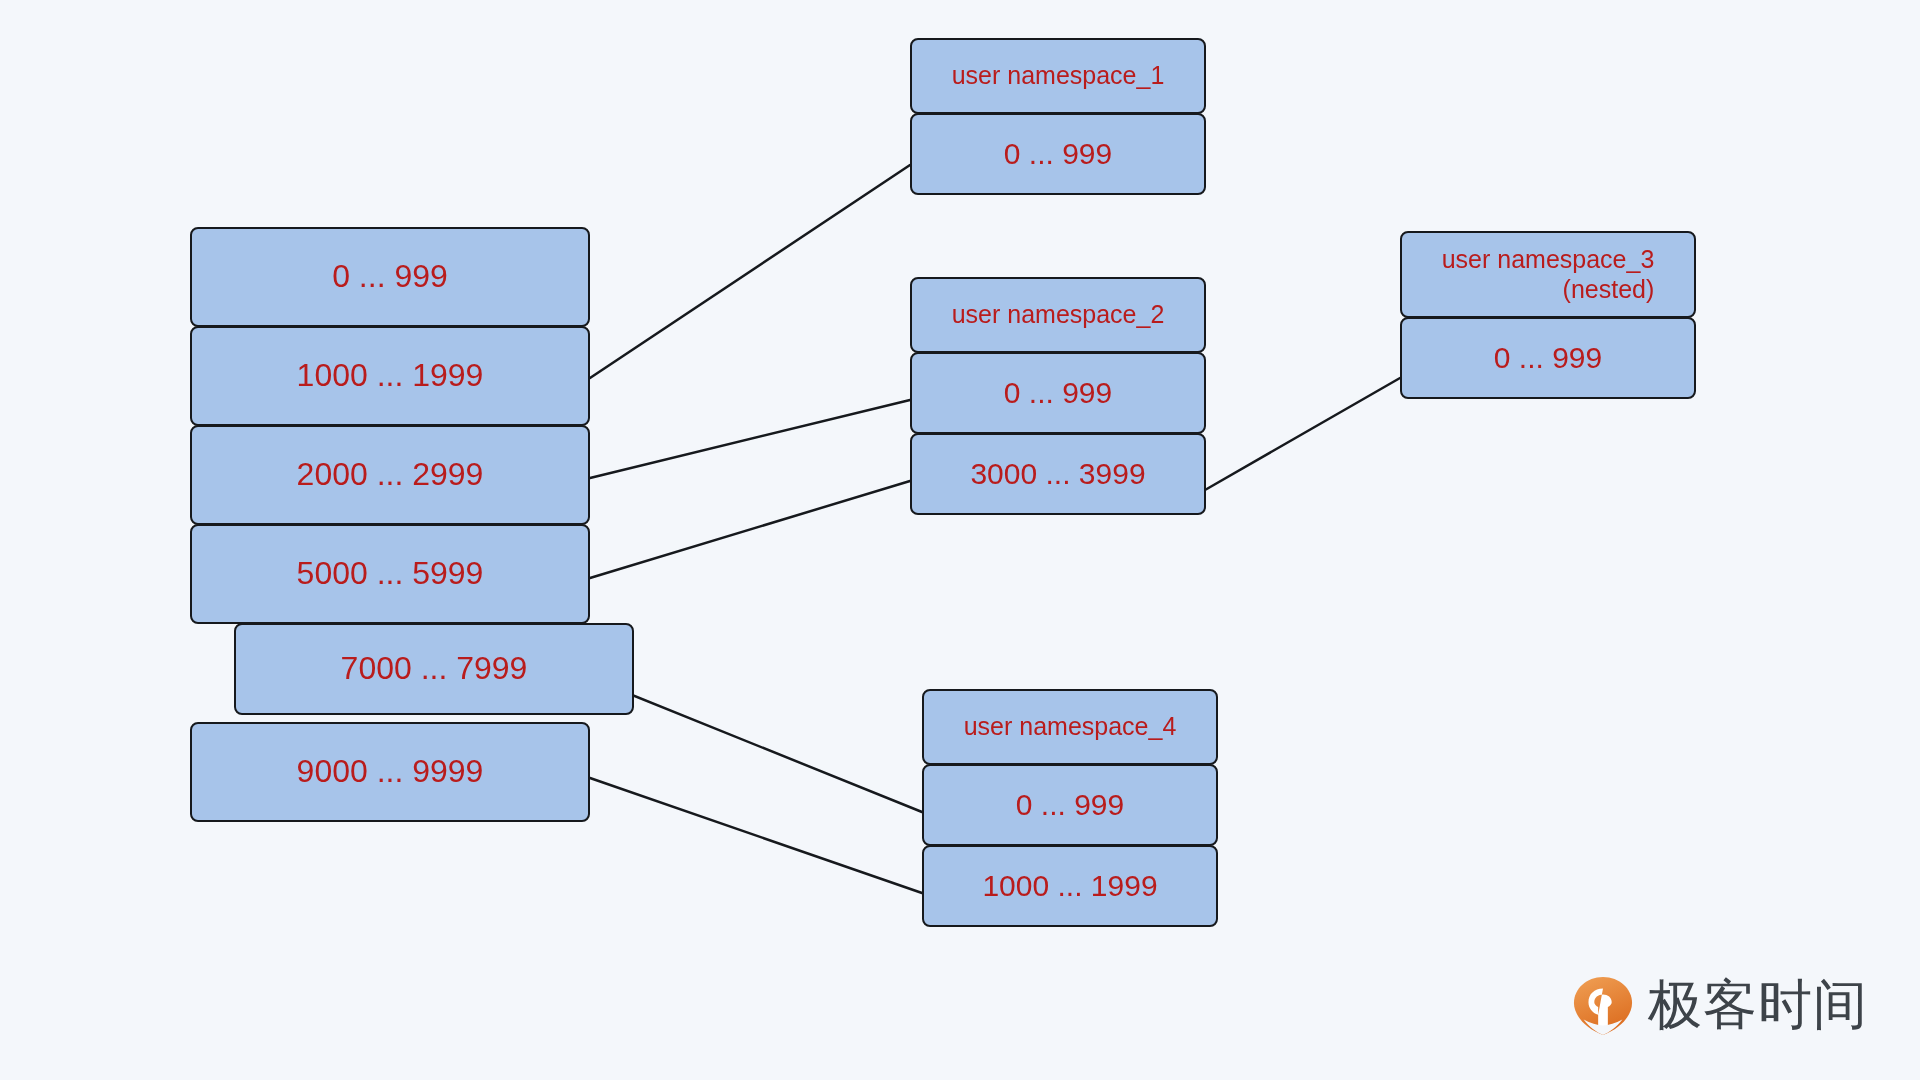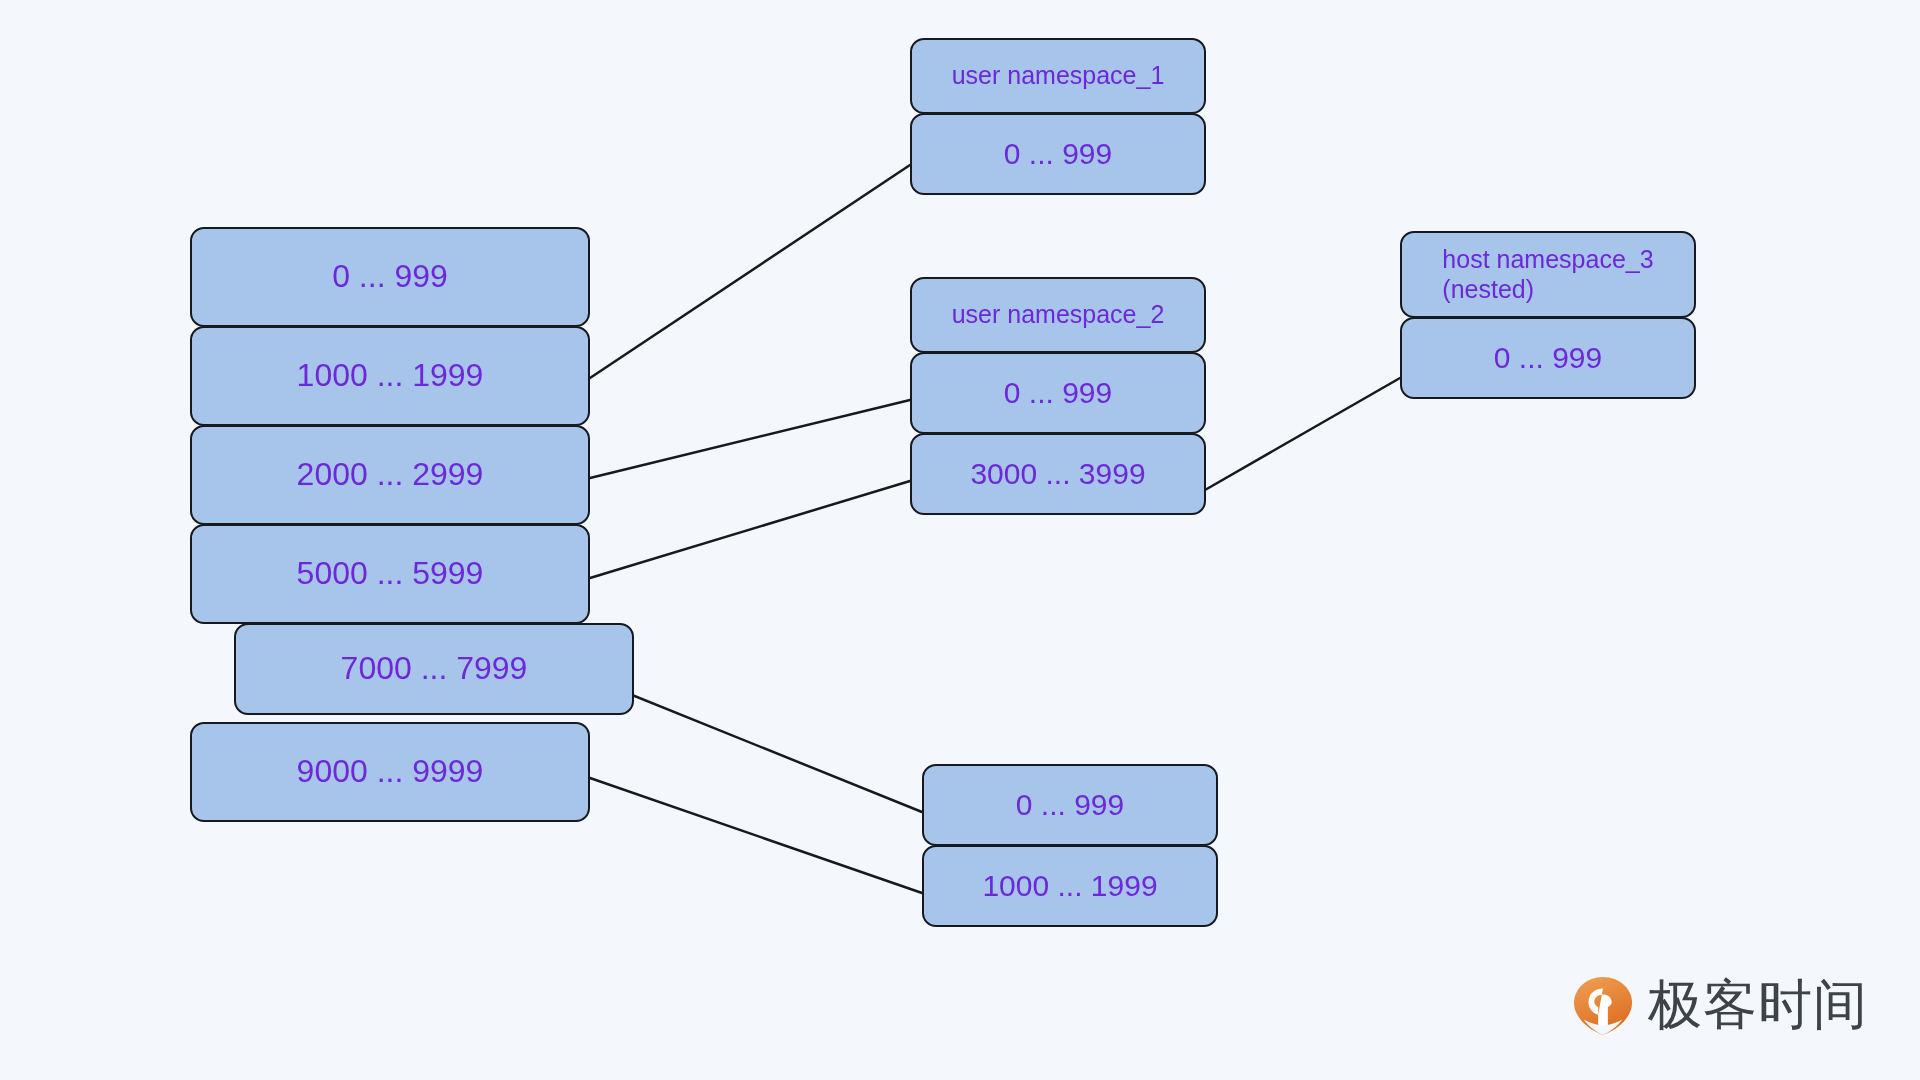--- a/index.html
+++ b/index.html
@@ -44,12 +44,12 @@
     box-sizing: border-box;
     background: #a7c4ea;
     border: 2.5px solid #16191d;
-    border-radius: 14px;
+    border-radius: 8px;
     display: flex;
     align-items: center;
     justify-content: center;
-    text-align: left;
-    color: #6d28d9;
+    text-align: right;
+    color: #b91c1c;
     line-height: 1.18;
     white-space: pre-line;
   }

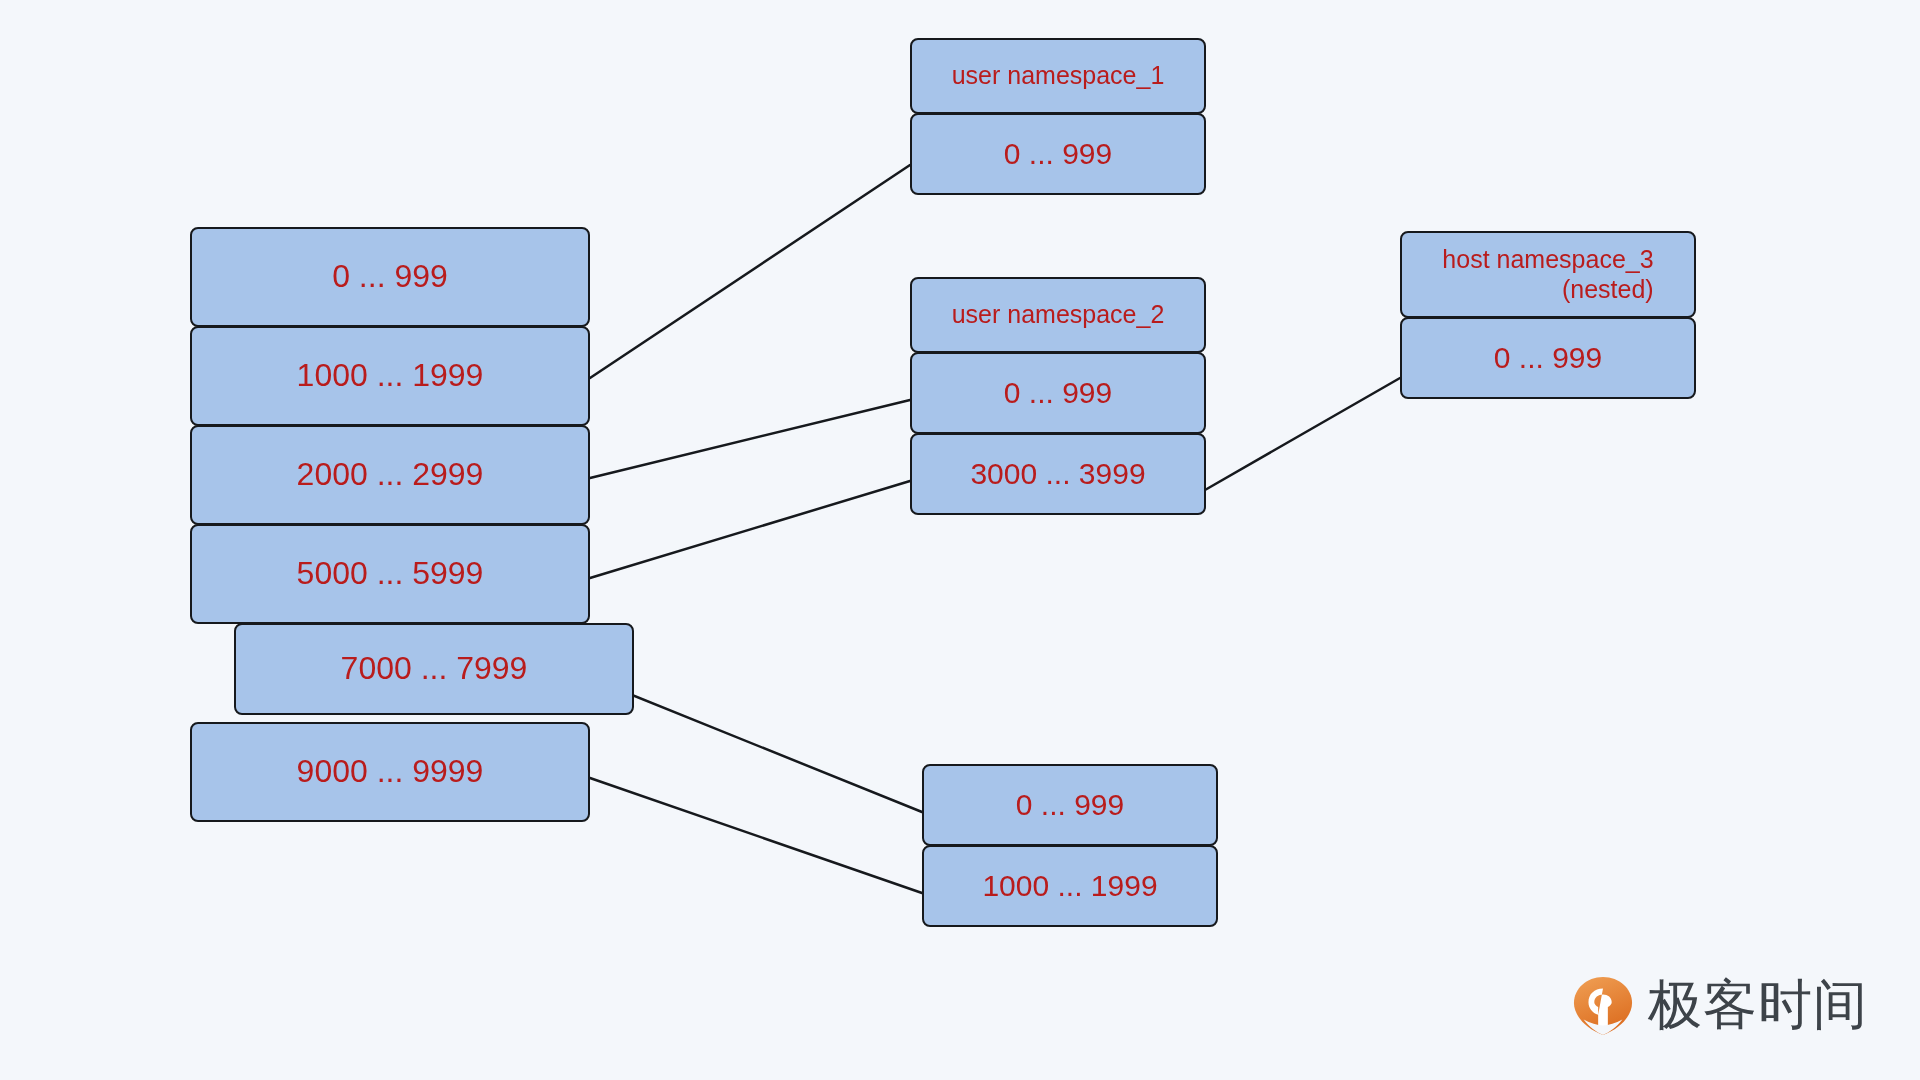--- a/index.html
+++ b/index.html
@@ -134,7 +134,7 @@
   </div>
 
   <div class="ns-group" id="ns3" style="left:1400px; top:231px; width:296px; height:186px;">
-    <div class="ns-box header" style="left:0px; top:0px; width:296px; height:87px;">host namespace_3
+    <div class="ns-box header" style="left:0px; top:0px; width:296px; height:87px;">user namespace_3
 (nested)</div>
     <div class="ns-box row" style="left:0px; top:86px; width:296px; height:82px;">0 ... 999</div>
   </div>

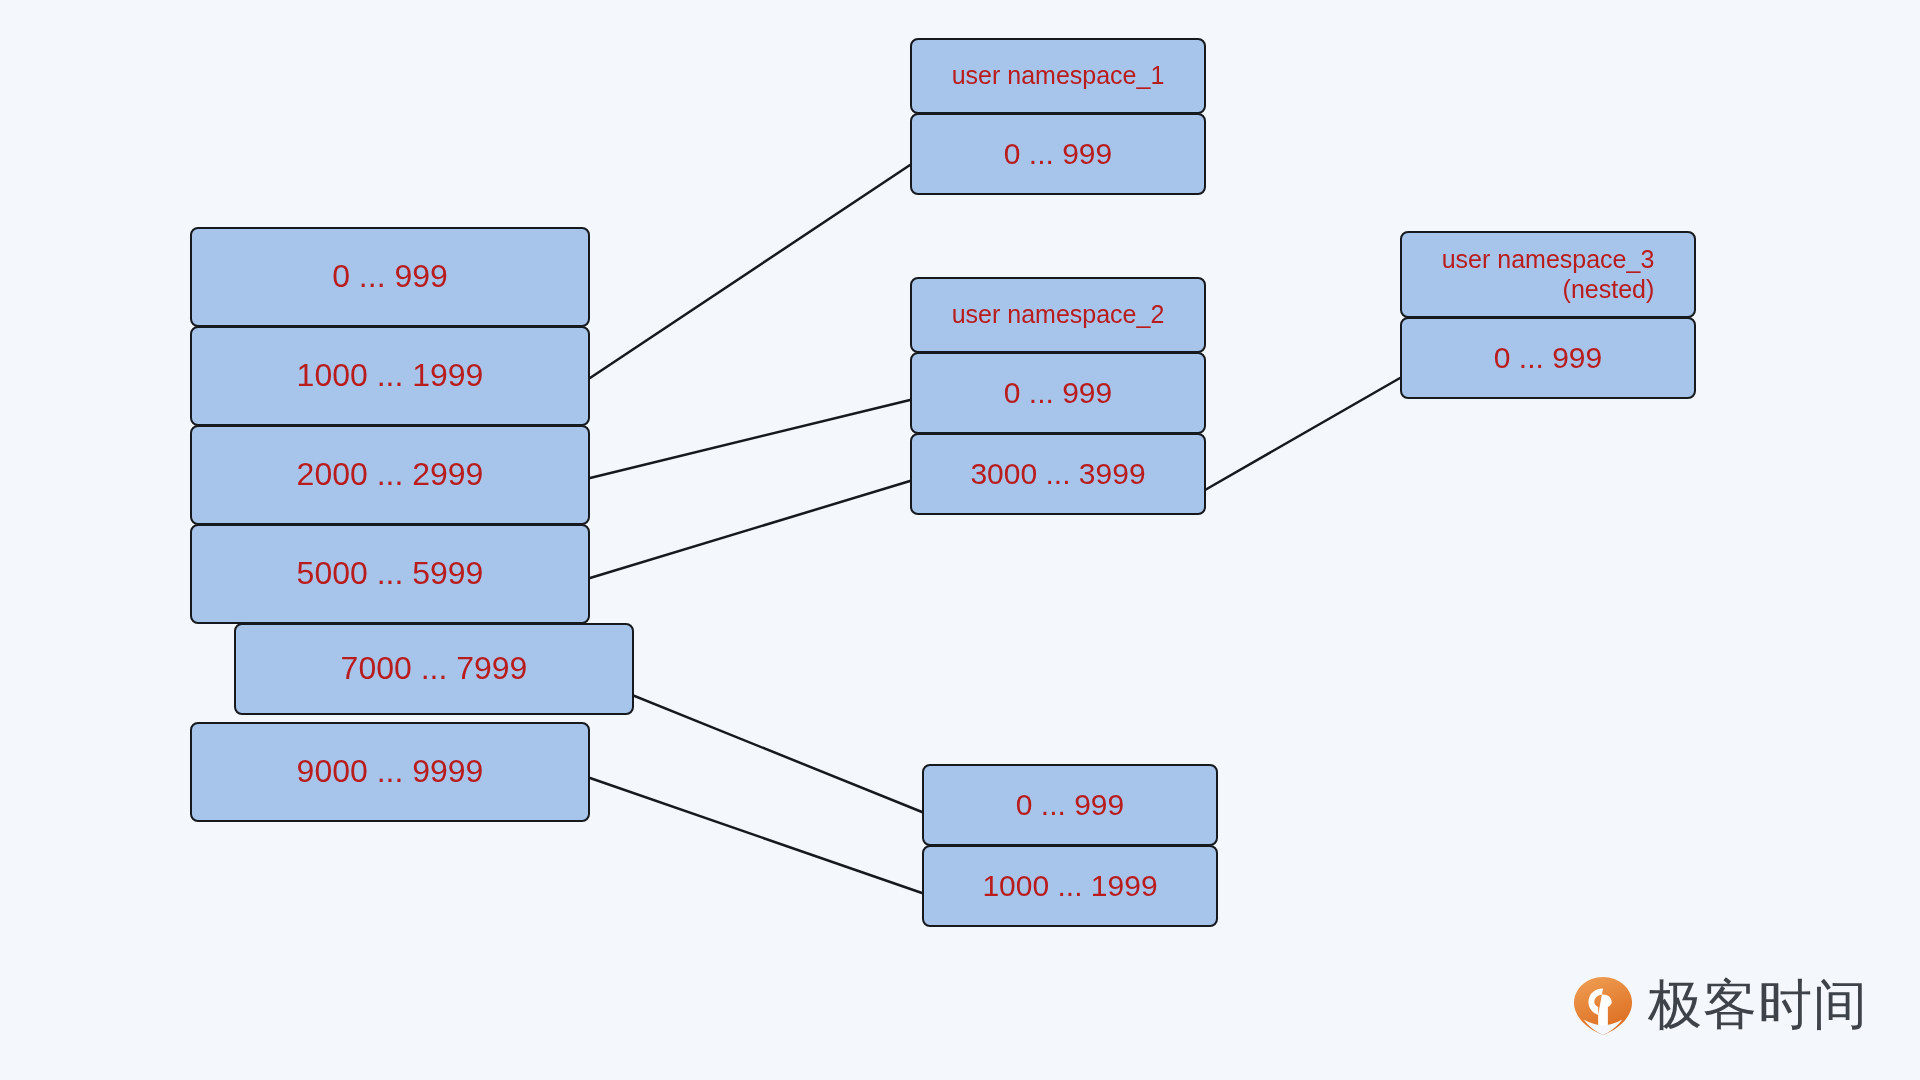--- a/index.html
+++ b/index.html
@@ -140,6 +140,7 @@
   </div>
 
   <div class="ns-group" id="ns4" style="left:922px; top:689px; width:296px; height:255px;">
+    <div class="ns-box header" style="left:0px; top:0px; width:296px; height:76px;">user namespace_4</div>
     <div class="ns-box row" style="left:0px; top:75px; width:296px; height:82px;">0 ... 999</div>
     <div class="ns-box row" style="left:0px; top:156px; width:296px; height:82px;">1000 ... 1999</div>
   </div>

